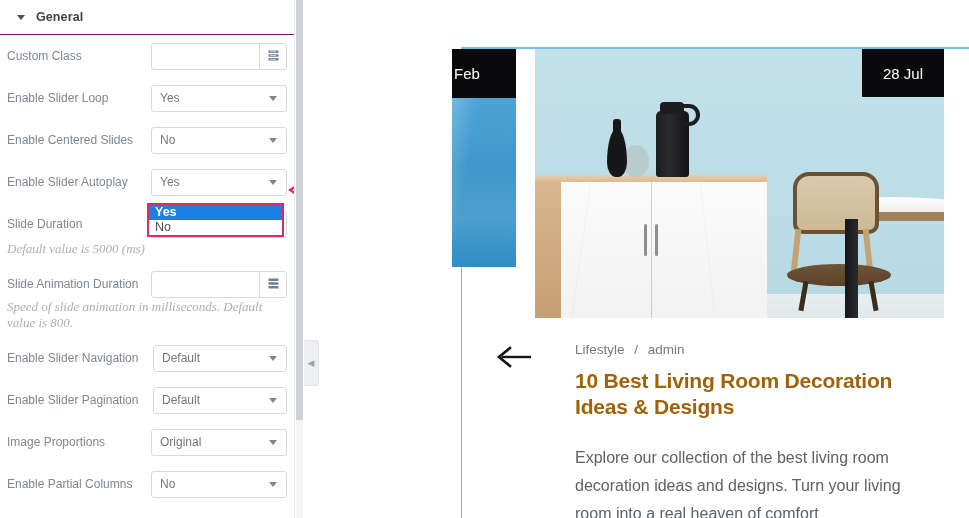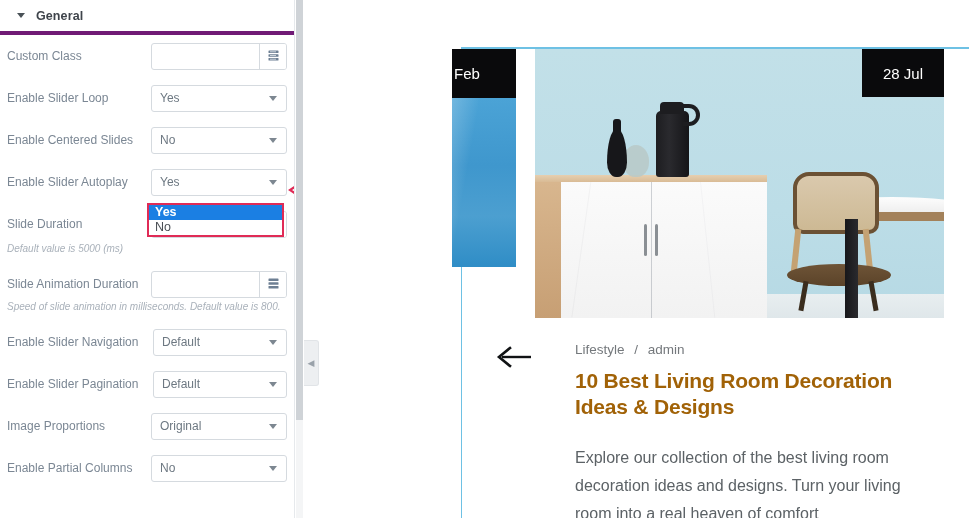--- a/index.html
+++ b/index.html
@@ -23,7 +23,7 @@
     height: 35px;
     display: flex; align-items: center;
     padding-left: 17px;
-    border-bottom: 4px solid #701a75;
+    border-bottom: 1px solid #701a75;
     background: #ffffff;
   }
   .caret-down {

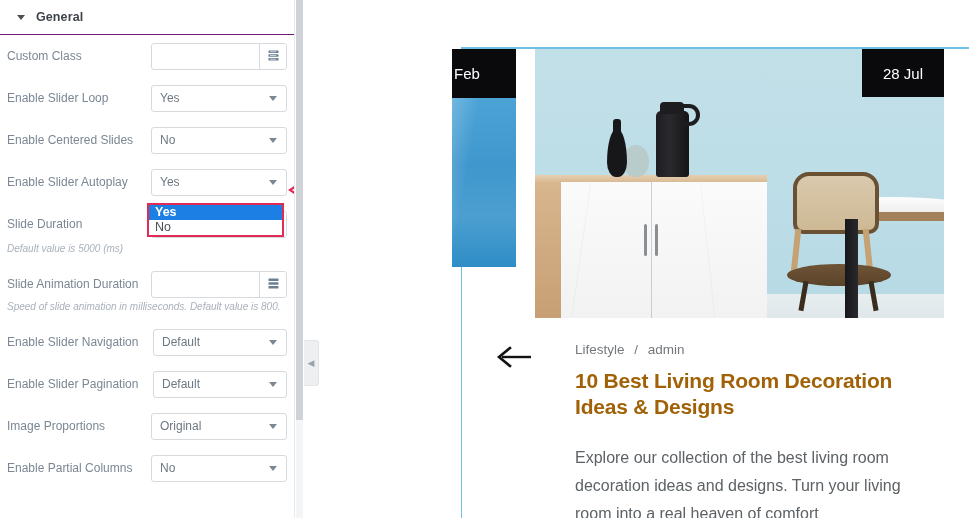--- a/index.html
+++ b/index.html
@@ -97,12 +97,13 @@
   .selectbox.wide { width: 134px; }
 
   .hint {
-    font-size: 10px; color: #a9b1ba;
+    font-size: 13px; color: #a9b1ba;
     font-style: italic;
     line-height: 16px;
     padding: 0 7px;
     margin-top: -4px;
     margin-bottom: 6px;
+    font-family: Liberation Serif, serif;
   }
   .hint.tight { margin-top: -6px; }
 

